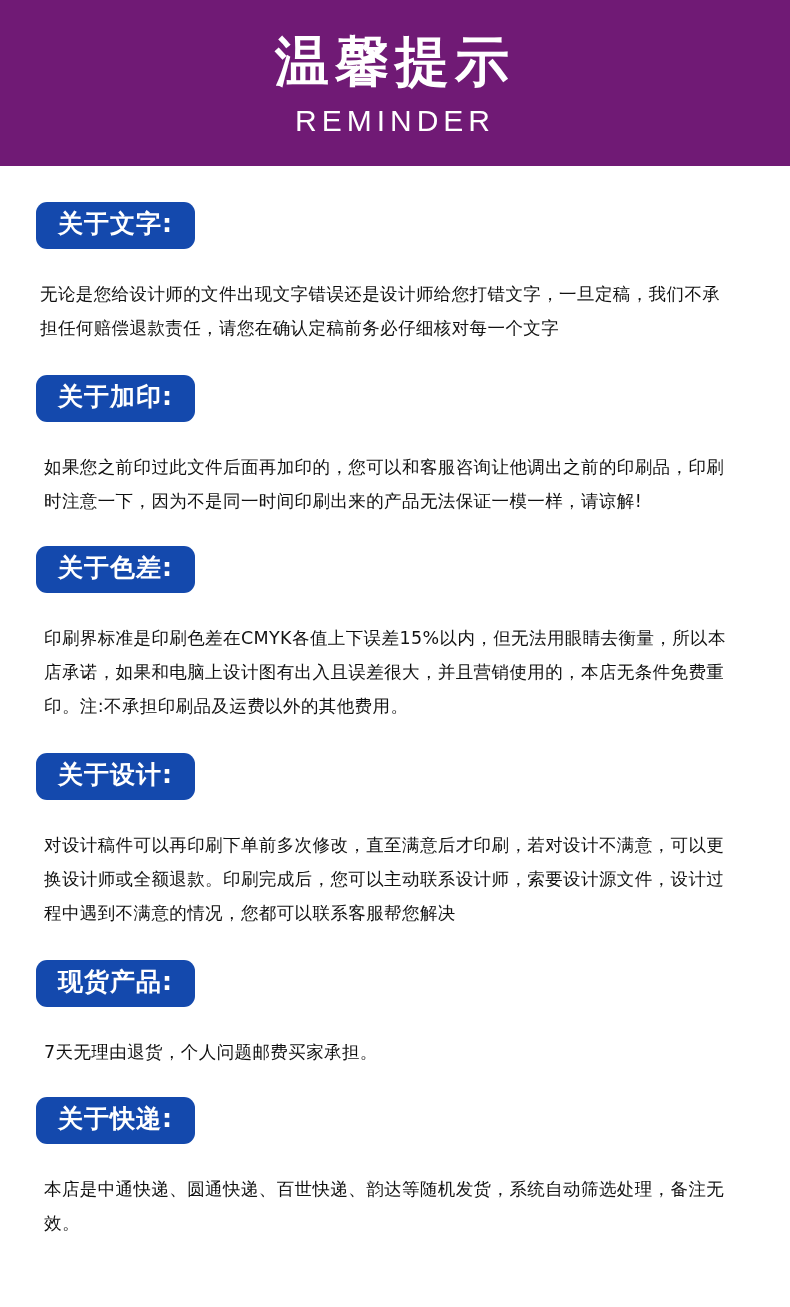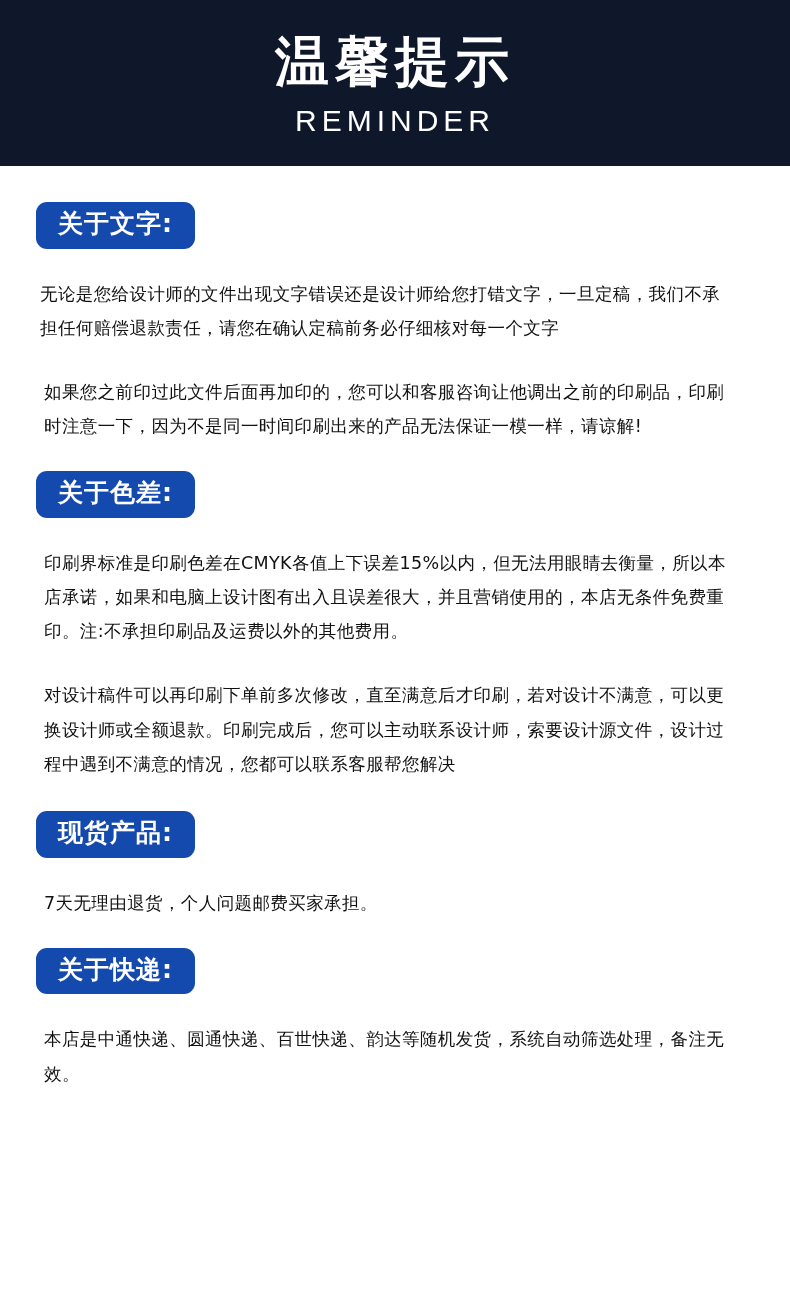--- a/index.html
+++ b/index.html
@@ -24,7 +24,7 @@
   .banner {
     width: 790px;
     height: 166px;
-    background: #0f172a;
+    background: #701a75;
     display: flex;
     flex-direction: column;
     align-items: center;

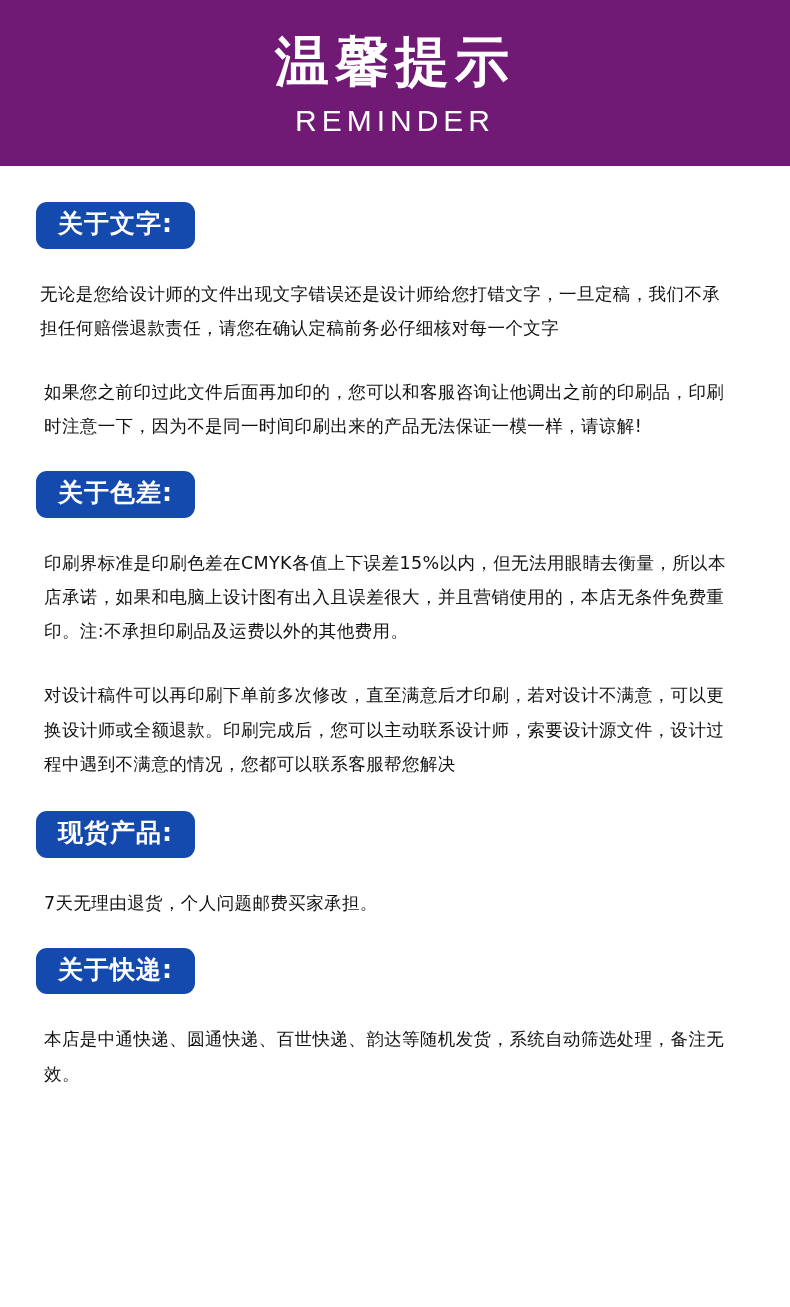--- a/index.html
+++ b/index.html
@@ -112,6 +112,9 @@
     </div>
 
     <div class="section s1">
+      <div class="pill-wrap">
+        <span class="pill">关于加印:</span>
+      </div>
       <p class="body-text t-indent-1">如果您之前印过此文件后面再加印的，您可以和客服咨询让他调出之前的印刷品，印刷时注意一下，因为不是同一时间印刷出来的产品无法保证一模一样，请谅解!</p>
     </div>
 

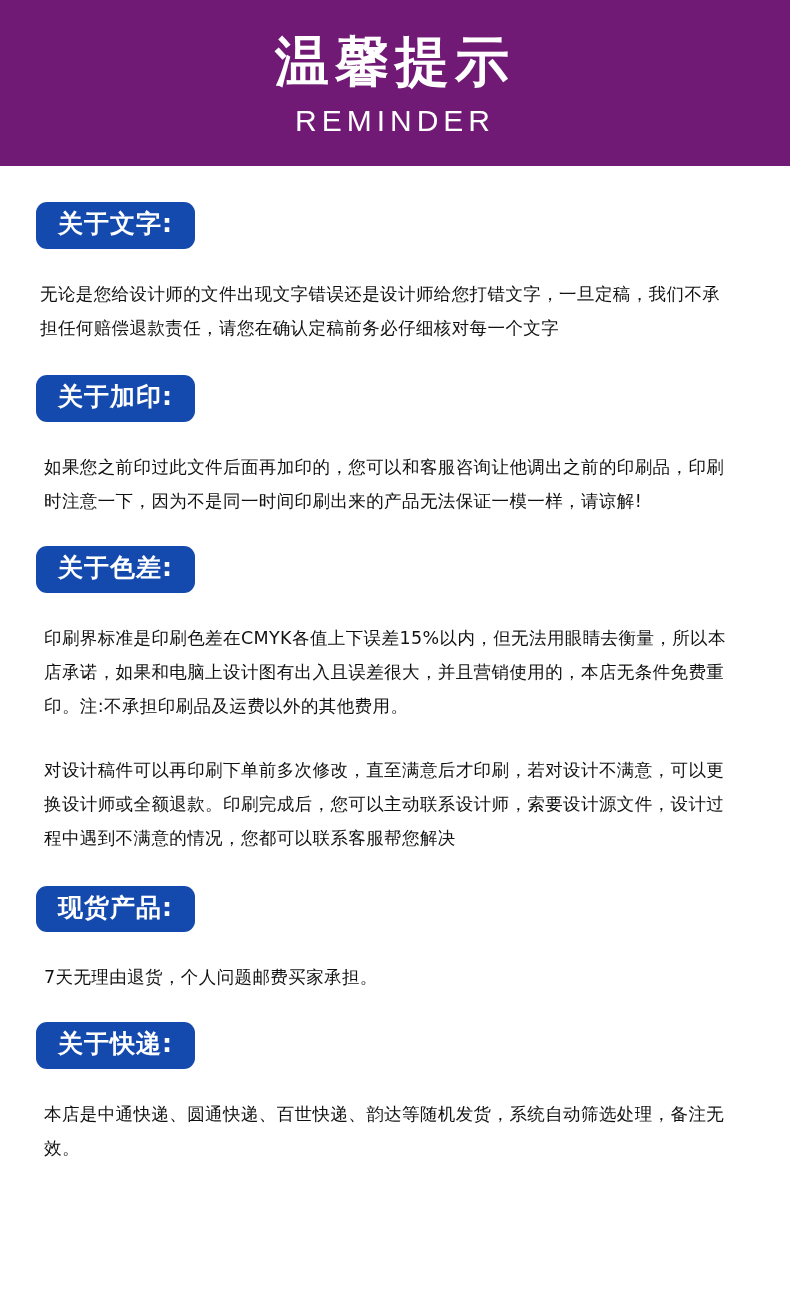--- a/index.html
+++ b/index.html
@@ -126,6 +126,9 @@
     </div>
 
     <div class="section s3">
+      <div class="pill-wrap">
+        <span class="pill">关于设计:</span>
+      </div>
       <p class="body-text t-indent-1">对设计稿件可以再印刷下单前多次修改，直至满意后才印刷，若对设计不满意，可以更换设计师或全额退款。印刷完成后，您可以主动联系设计师，索要设计源文件，设计过程中遇到不满意的情况，您都可以联系客服帮您解决</p>
     </div>
 

